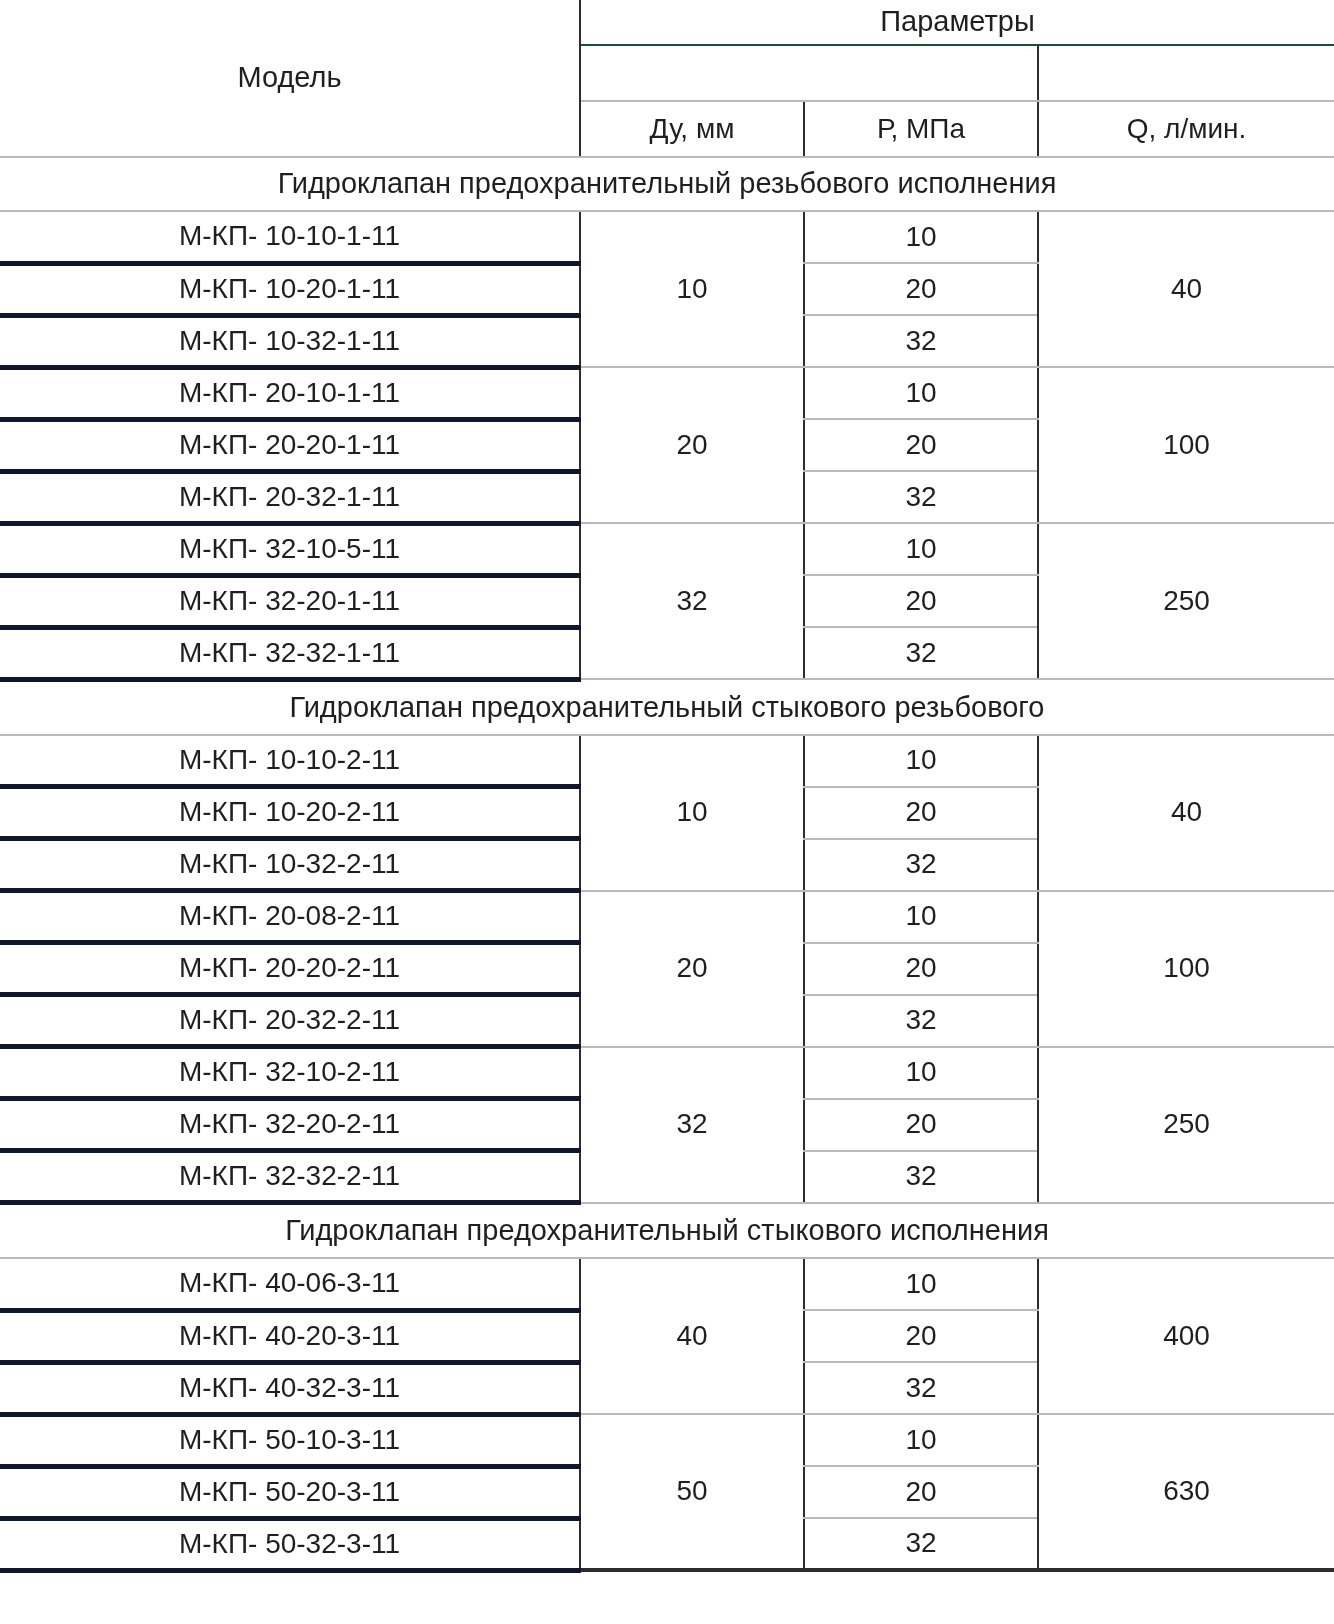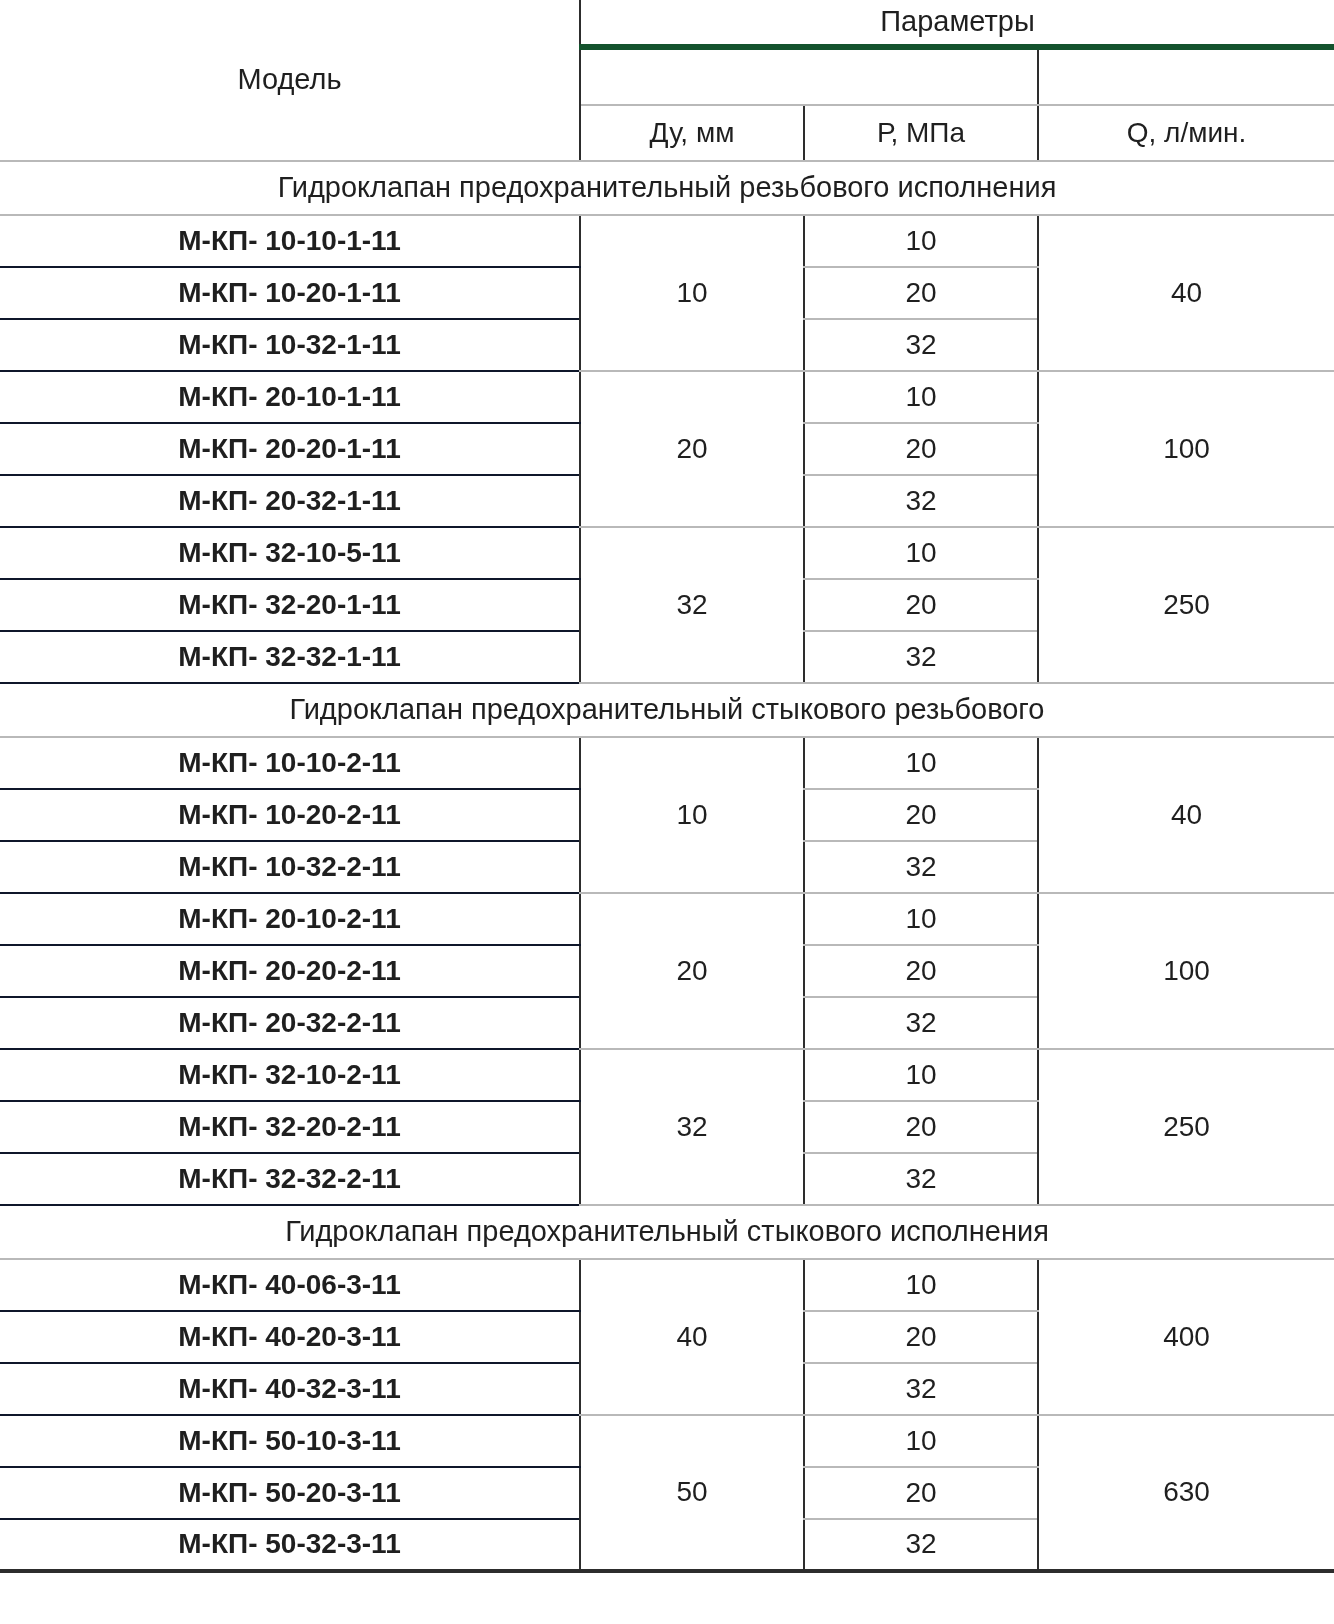--- a/index.html
+++ b/index.html
@@ -42,7 +42,7 @@
   }
   td.params-head {
     height: 44px;
-    border-bottom: 6px solid #14532d;
+    border-bottom: 2px solid #14532d;
     font-size: 29px;
   }
   td.spacer-dup {

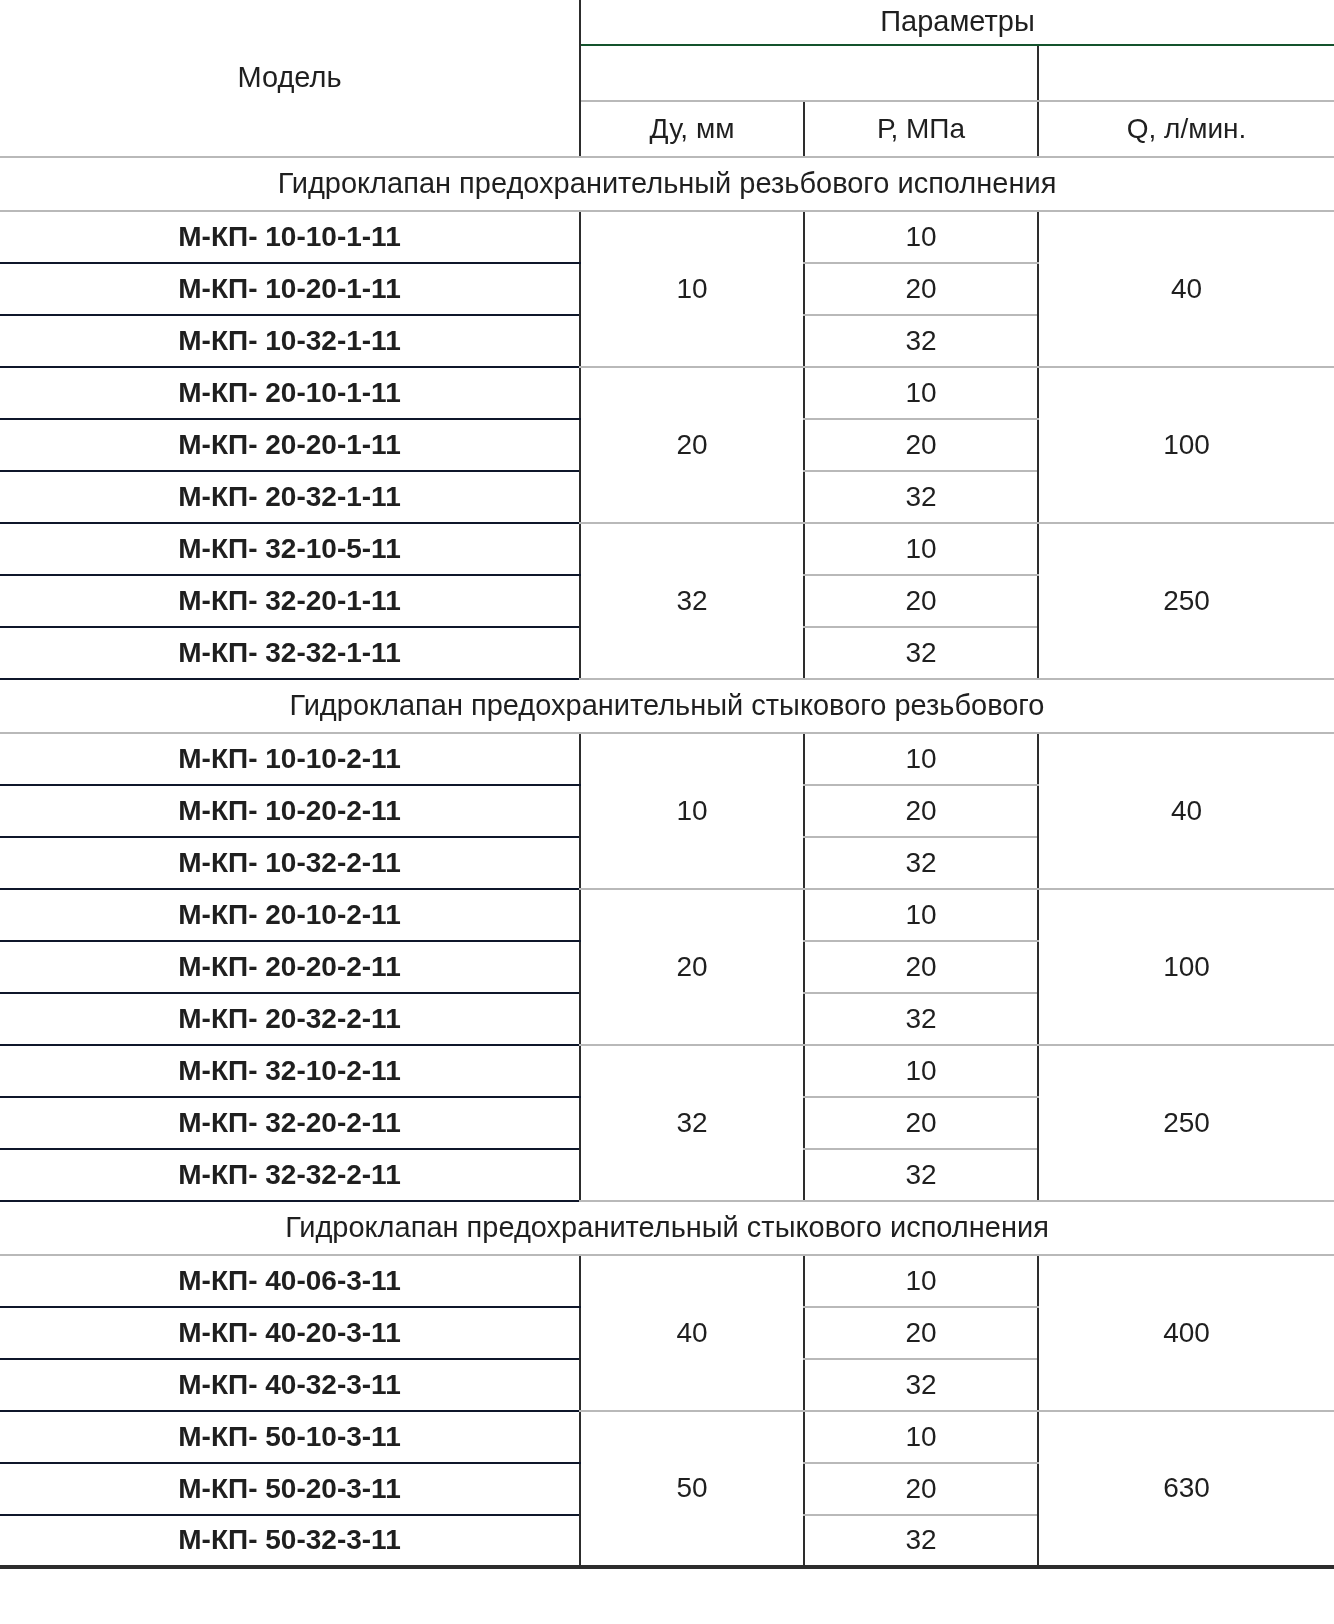--- a/index.html
+++ b/index.html
@@ -75,8 +75,8 @@
   
   tr.data { height: 52px; }
   td.model {
-    font-weight: 700;
-    border-bottom: 2px solid #0f172a;
+    font-weight: 400;
+    border-bottom: 5px solid #0f172a;
   }
   td.du, td.q {
     border-left: 2px solid #2d2d2d;

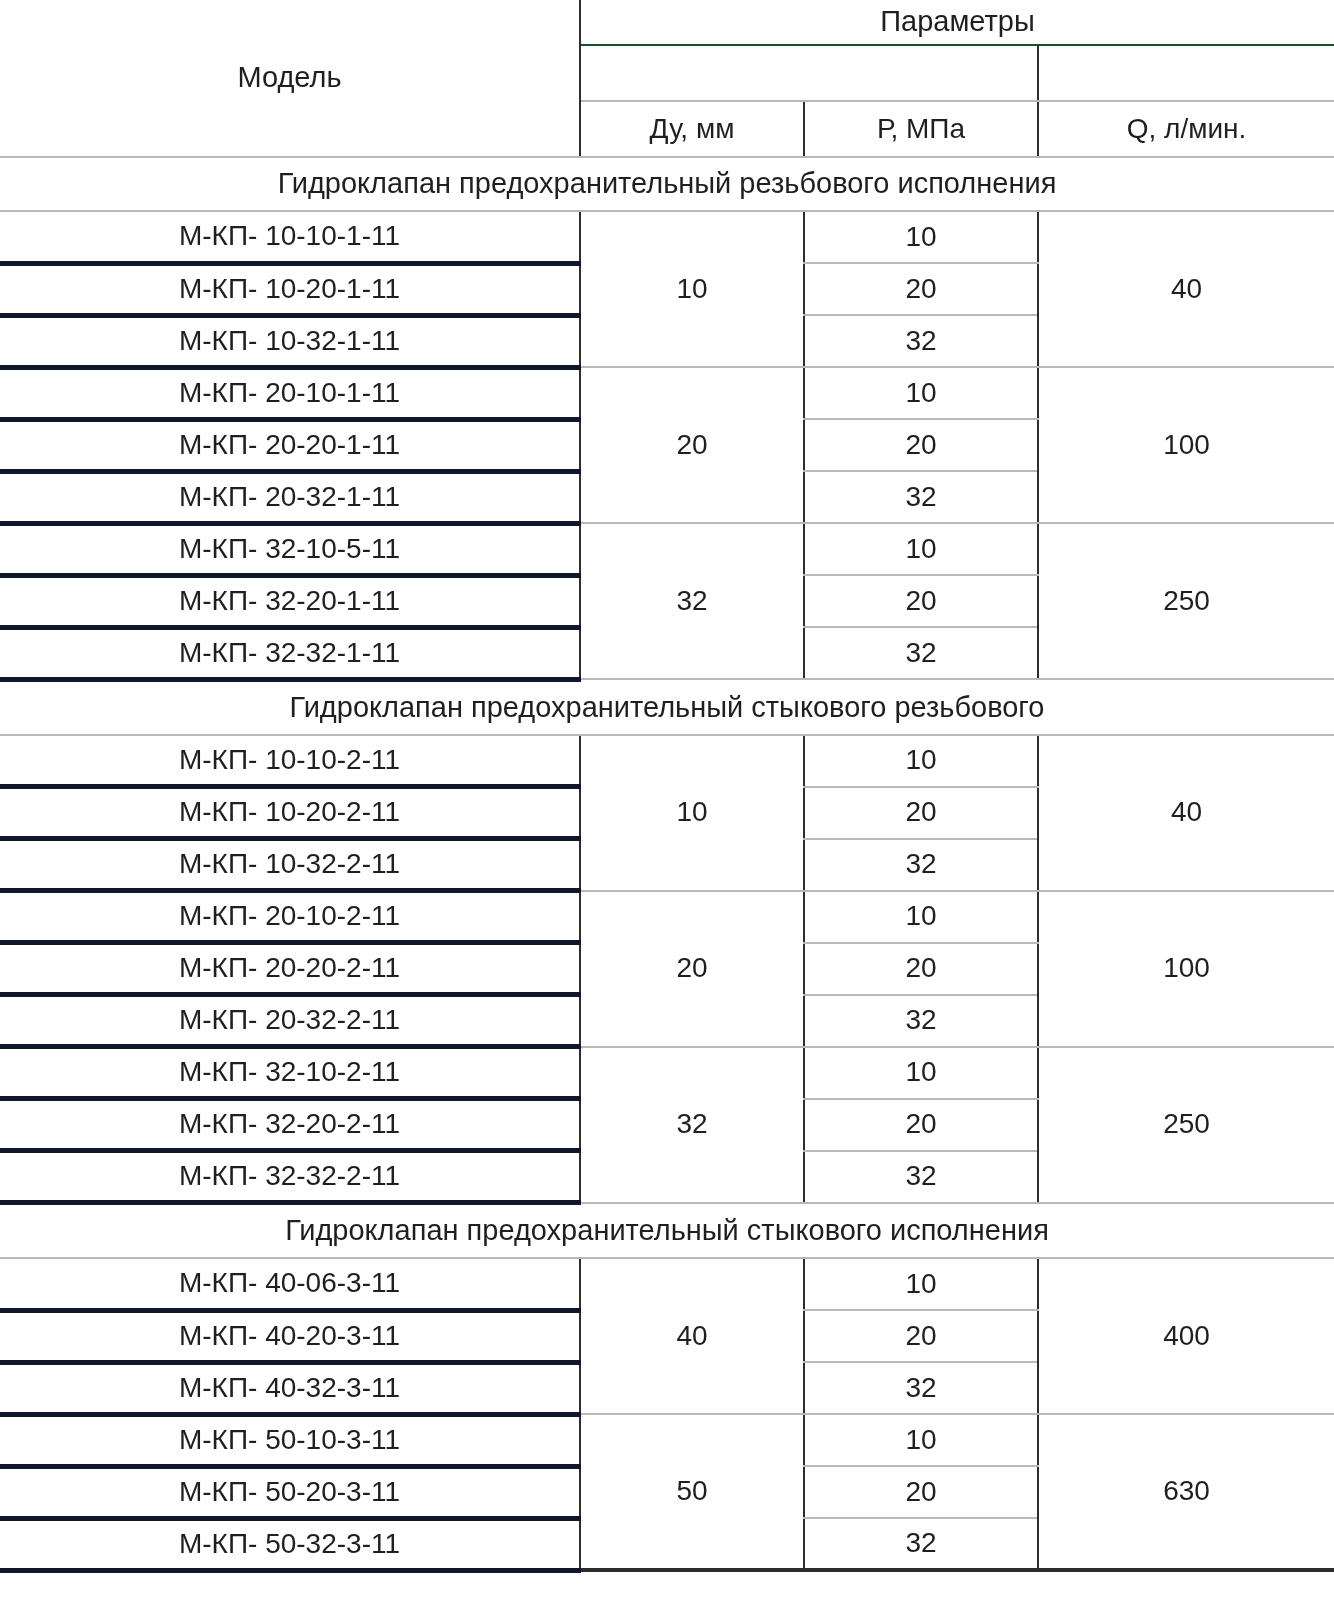--- a/index.html
+++ b/index.html
@@ -178,7 +178,7 @@
         <td class="p">32</td>
       </tr>
       <tr class="data">
-        <td class="model">М-КП- 20-10-2-11</td>
+        <td class="model">М-КП- 20-08-2-11</td>
         <td class="du" rowspan="3">20</td>
         <td class="p">10</td>
         <td class="q" rowspan="3">100</td>

